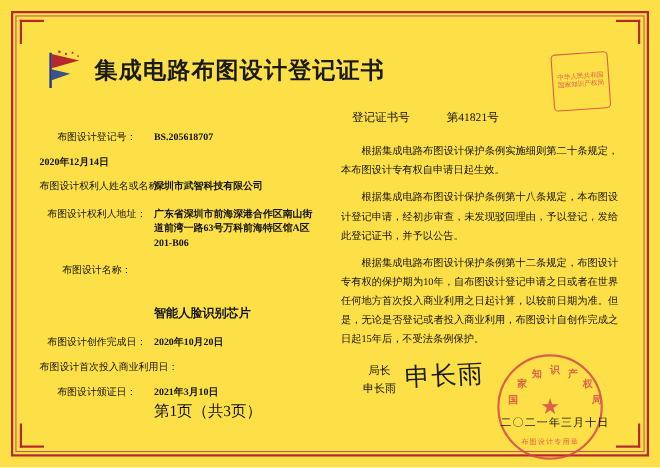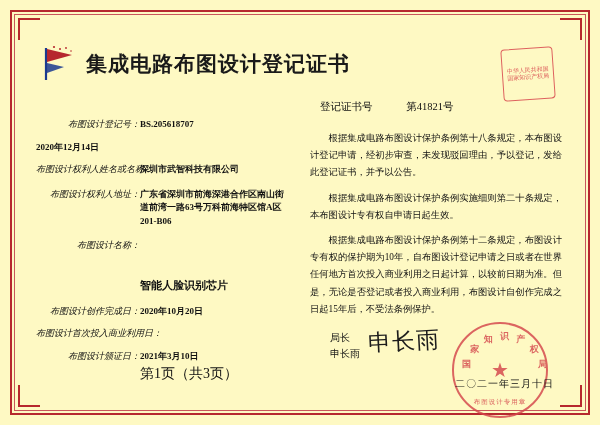--- a/index.html
+++ b/index.html
@@ -14,7 +14,7 @@
     position: relative;
     width: 600px;
     height: 425px;
-    background: #fef9c3;
+    background: #fde047;
     overflow: hidden;
   }
   

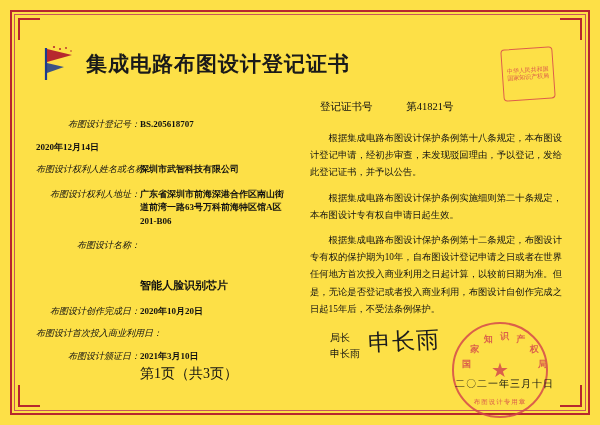--- a/index.html
+++ b/index.html
@@ -121,9 +121,8 @@
   .field .f-label {
     width: 104px;
     flex: 0 0 104px;
-    text-align: right;
-    white-space: nowrap;
-    font-style: italic;
+    text-align: center;
+    white-space: nowrap;
   }
   .field .f-value {
     flex: 1 1 auto;

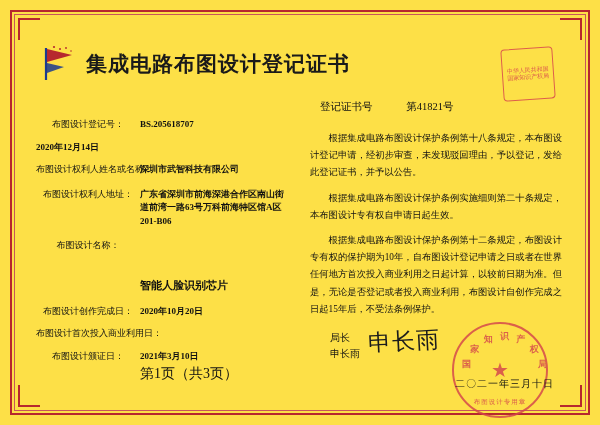--- a/index.html
+++ b/index.html
@@ -308,8 +308,8 @@
   </div>
 
   <div class="body-text">
+    <p>根据集成电路布图设计保护条例实施细则第二十条规定，本布图设计专有权自申请日起生效。</p>
     <p>根据集成电路布图设计保护条例第十八条规定，本布图设计登记申请，经初步审查，未发现驳回理由，予以登记，发给此登记证书，并予以公告。</p>
-    <p>根据集成电路布图设计保护条例实施细则第二十条规定，本布图设计专有权自申请日起生效。</p>
     <p>根据集成电路布图设计保护条例第十二条规定，布图设计专有权的保护期为10年，自布图设计登记申请之日或者在世界任何地方首次投入商业利用之日起计算，以较前日期为准。但是，无论是否登记或者投入商业利用，布图设计自创作完成之日起15年后，不受法条例保护。</p>
   </div>
 

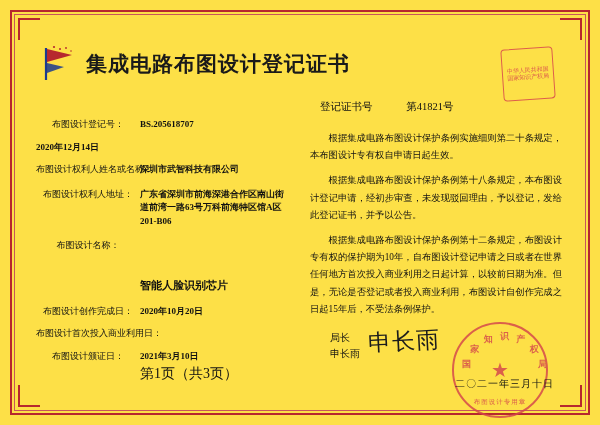--- a/index.html
+++ b/index.html
@@ -158,6 +158,7 @@
     font-size: 10px;
     color: #111;
     line-height: 1.6;
+    text-align: center;
   }
   .sign-block .sline { white-space: nowrap; }
   .signature {

